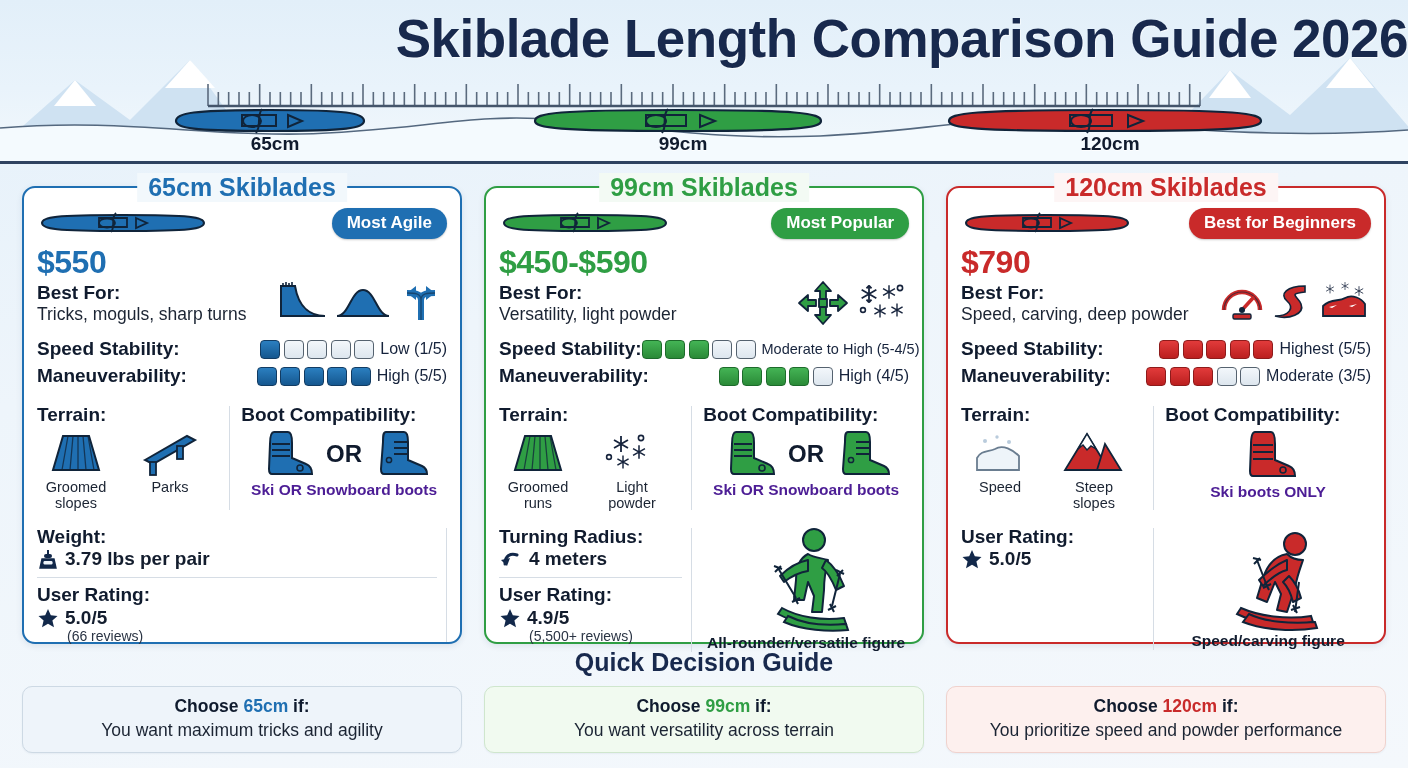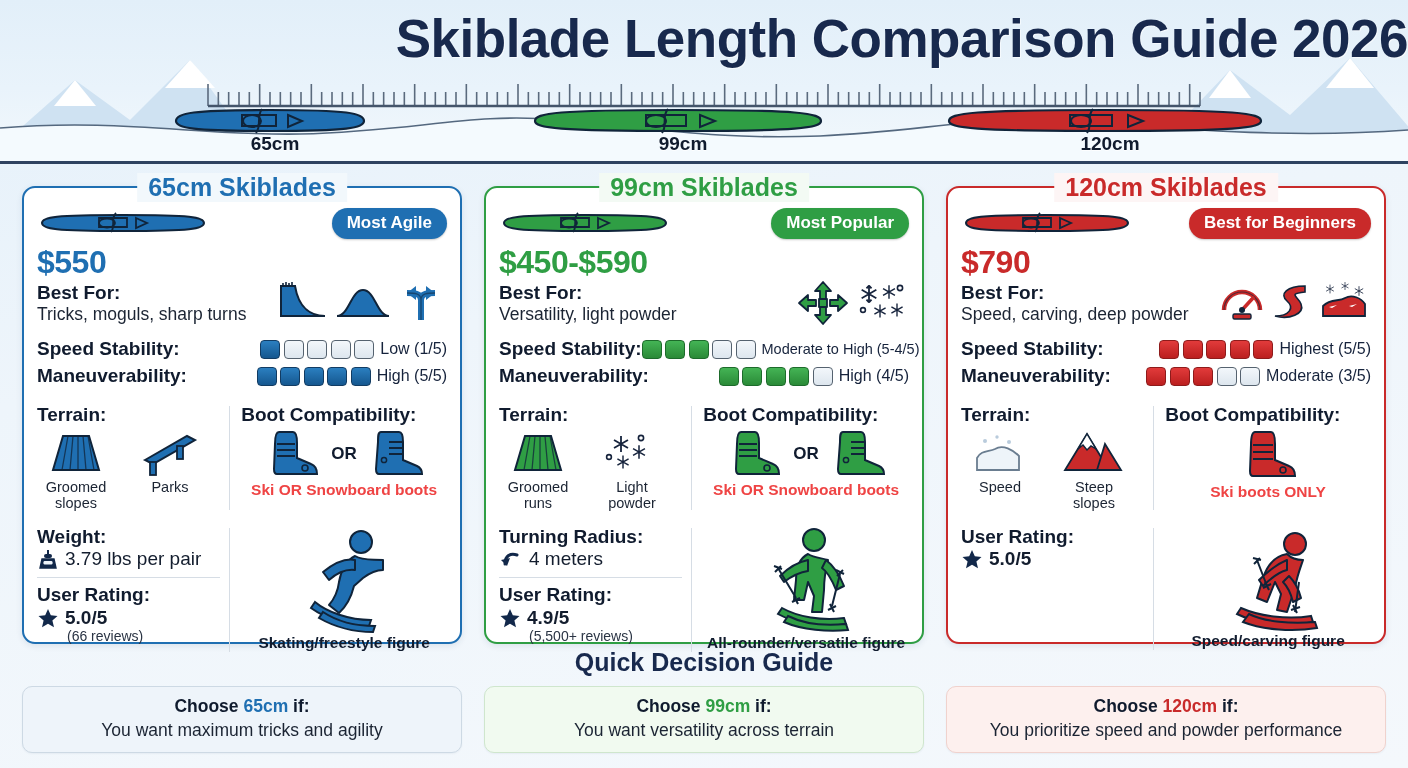--- a/index.html
+++ b/index.html
@@ -142,7 +142,7 @@
   .terr-cap { font-size:14.5px; color:#1b2433; line-height:1.08; margin-top:2px; }
 
   .boots-row { display:flex; align-items:center; justify-content:center; gap:10px; margin-top:2px; }
-  .or-txt { font-size:17px; font-weight:bold; color:#101b2e; }
+  .or-txt { font-size:24px; font-weight:bold; color:#101b2e; }
   .boot-cap { font-size:15.5px; font-weight:bold; color:#ef4444; text-align:center; margin-top:1px; }
 
   .stat-line { display:flex; align-items:center; gap:6px; }

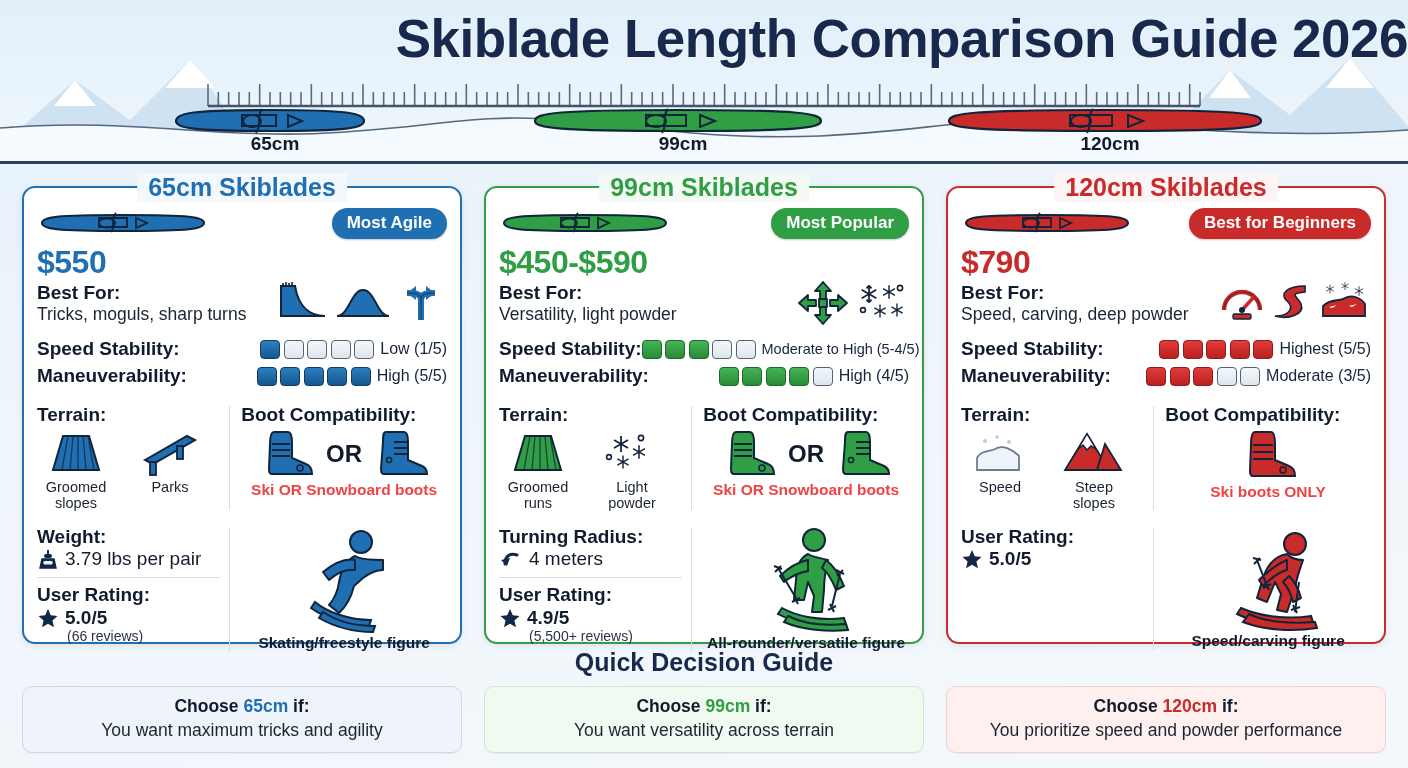--- a/index.html
+++ b/index.html
@@ -143,7 +143,7 @@
 
   .boots-row { display:flex; align-items:center; justify-content:center; gap:10px; margin-top:2px; }
   .or-txt { font-size:24px; font-weight:bold; color:#101b2e; }
-  .boot-cap { font-size:15.5px; font-weight:bold; color:#ef4444; text-align:center; margin-top:1px; }
+  .boot-cap { font-size:15.5px; font-weight:bold; color:#4c1d95; text-align:center; margin-top:1px; }
 
   .stat-line { display:flex; align-items:center; gap:6px; }
   .stat-val { font-size:19px; color:#131d2e; }

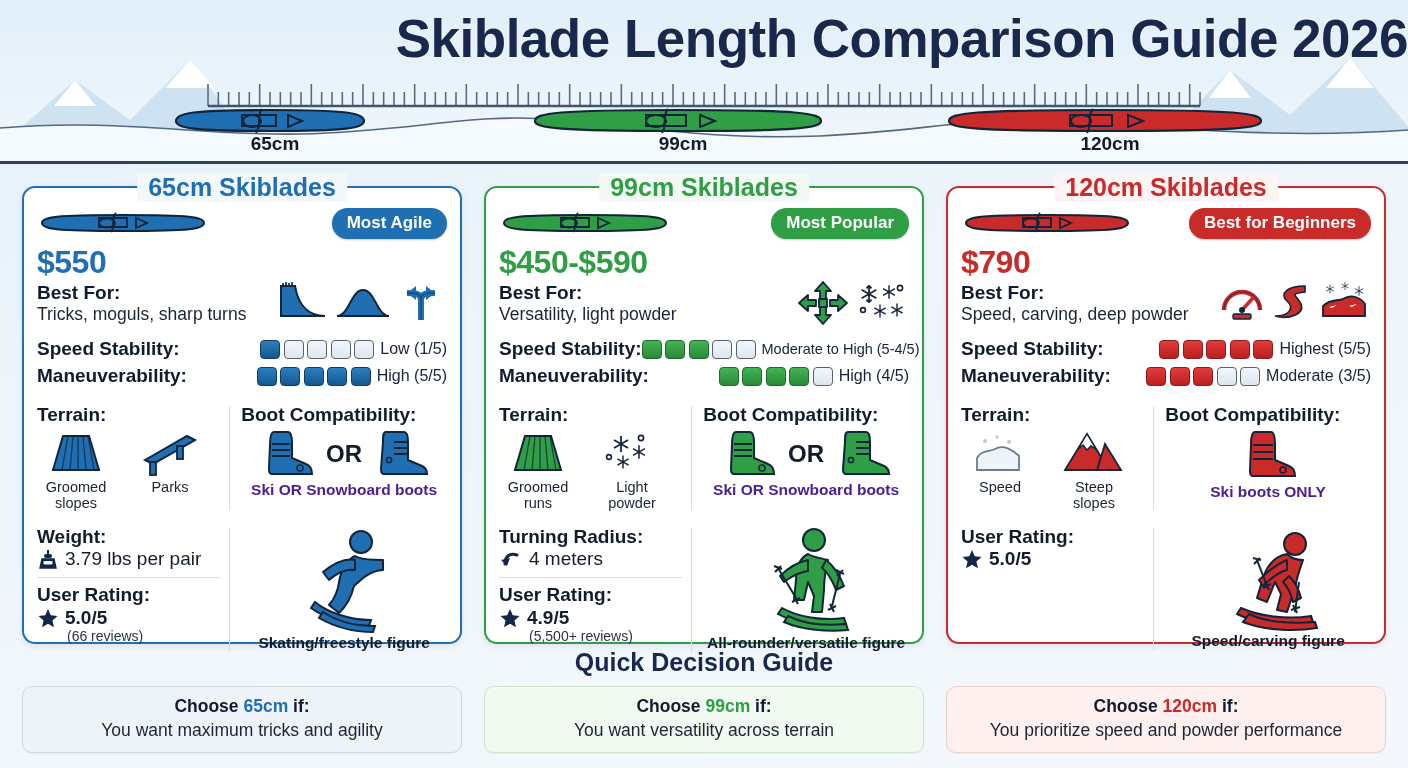--- a/index.html
+++ b/index.html
@@ -146,7 +146,7 @@
   .boot-cap { font-size:15.5px; font-weight:bold; color:#4c1d95; text-align:center; margin-top:1px; }
 
   .stat-line { display:flex; align-items:center; gap:6px; }
-  .stat-val { font-size:19px; color:#131d2e; }
+  .stat-val { font-size:19px; color:#131d2e;font-weight:bold; }
   .stat-val.b { font-weight:bold; }
   .sub { font-size:14px; color:#2a3444; margin-left:30px; line-height:1.1; }
 

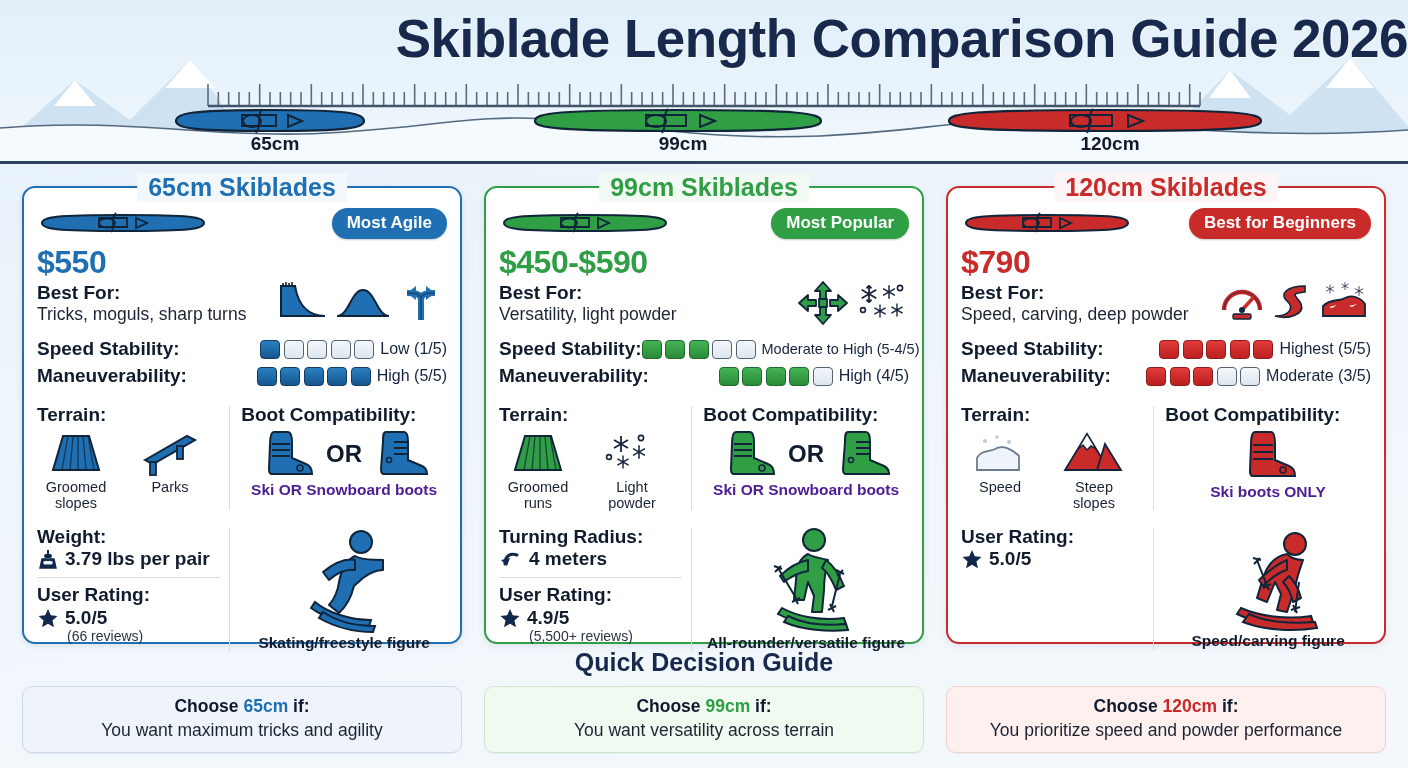--- a/index.html
+++ b/index.html
@@ -475,22 +475,6 @@
         <div class="sub">(66 reviews)</div>
       </div>
       <div class="vline"></div>
-      <div class="col-r">
-        <div class="fig-wrap">
-          <svg width="110" height="108" viewBox="0 0 110 108">
-            <g fill="#1f6fb2" stroke="#10243a" stroke-width="2" stroke-linejoin="round">
-              <circle cx="72" cy="16" r="11"></circle>
-              <path d="M66,30 C58,34 52,44 50,56 C49,64 46,72 40,79 L50,87 C60,78 63,68 65,60 L74,52 C82,46 88,44 94,44 L94,34 C84,33 74,35 66,30 Z"></path>
-              <path d="M66,34 C56,32 44,38 34,46 L40,54 C48,47 58,43 66,44 Z"></path>
-            </g>
-            <g stroke="#10243a" stroke-width="2" fill="#1f6fb2">
-              <path d="M22,82 C36,92 58,100 80,100 L82,94 C60,94 38,86 26,76 Z"></path>
-              <path d="M30,92 C44,100 62,106 84,106 L86,100 C64,100 46,94 34,86 Z"></path>
-            </g>
-          </svg>
-        </div>
-        <div class="fig-cap">Skating/freestyle figure</div>
-      </div>
     </div>
   </div>
 

